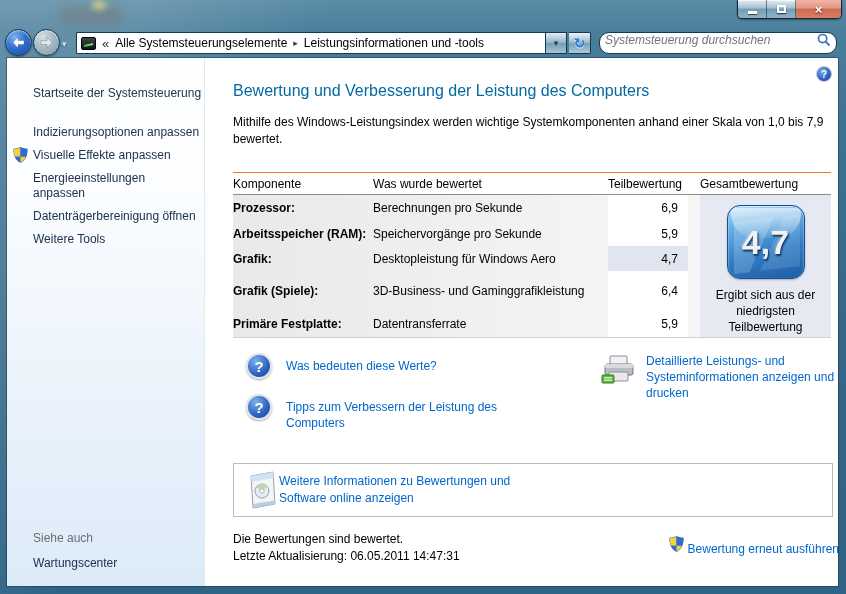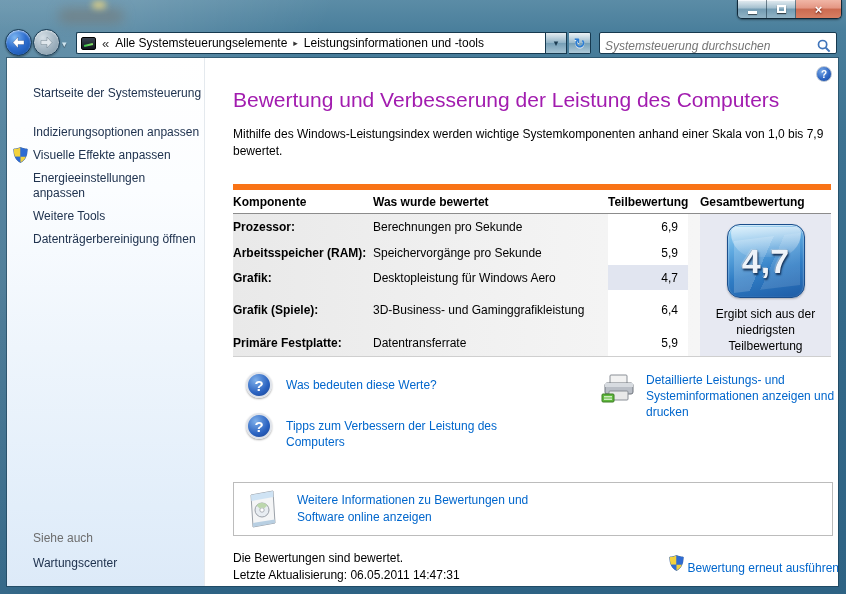--- a/index.html
+++ b/index.html
@@ -66,7 +66,7 @@
     text-shadow:0 1px 0 rgba(255,255,255,.7); }
 
   .search-box { position:absolute; left:599px; top:4px; width:238px; height:22px; background:#fff;
-    border:1px solid #16394f; border-radius:2px; display:flex; align-items:flex-end; padding:0 5px; }
+    border:1px solid #16394f; border-radius:10px; display:flex; align-items:flex-start; padding:0 5px; }
   .search-box input { flex:1; border:none; outline:none; font:italic 12px "Liberation Sans","DejaVu Sans",sans-serif;
     color:#7b7b7b; background:transparent; min-width:0; }
   .search-ico { flex:0 0 auto; }

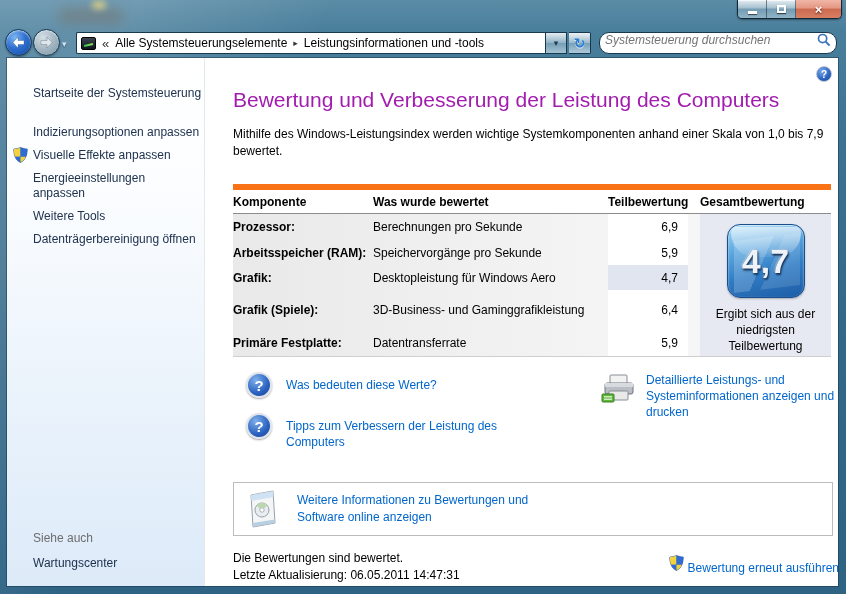--- a/index.html
+++ b/index.html
@@ -93,7 +93,7 @@
     background:radial-gradient(circle at 35% 30%,#79a9e8,#2a62c0 60%,#1b4a9e);
     border:1px solid #b9c4d2; color:#fff; font-size:10px; font-weight:bold;
     display:flex; align-items:center; justify-content:center; cursor:pointer; }
-  .page-title { margin-top:30px; font-size:21px; color:#a21caf; font-weight:normal; }
+  .page-title { margin-top:24px; font-size:16px; color:#0369a1; font-weight:normal; }
   .intro { margin-top:14px; width:600px; line-height:17px; color:#000; }
 
   

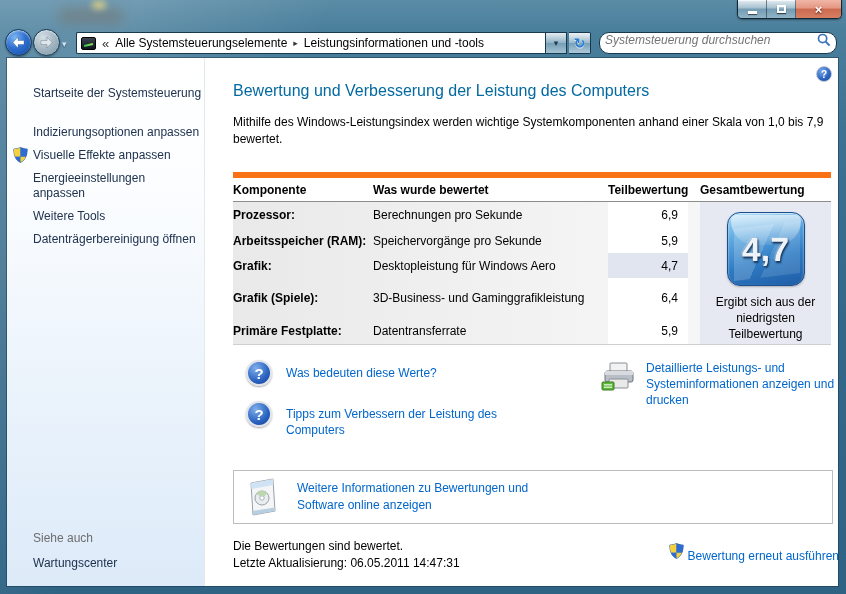--- a/index.html
+++ b/index.html
@@ -99,7 +99,7 @@
   
   .wei-table { margin-top:24px; width:598px; }
   .thead { display:grid; grid-template-columns:140px 235px 80px 12px 131px; align-items:center;
-    height:30px; border-top:6px solid #f97316; border-bottom:1px solid #8c8c8c; font-weight:bold; }
+    height:23px; border-top:1px solid #f97316; border-bottom:1px solid #8c8c8c; font-weight:normal; }
   .thead .h-score { text-align:right; padding-right:10px; }
   .tbody { display:grid; grid-template-columns:140px 235px 80px 12px 131px;
     grid-template-rows:26px 25px 25px 40px 26px;

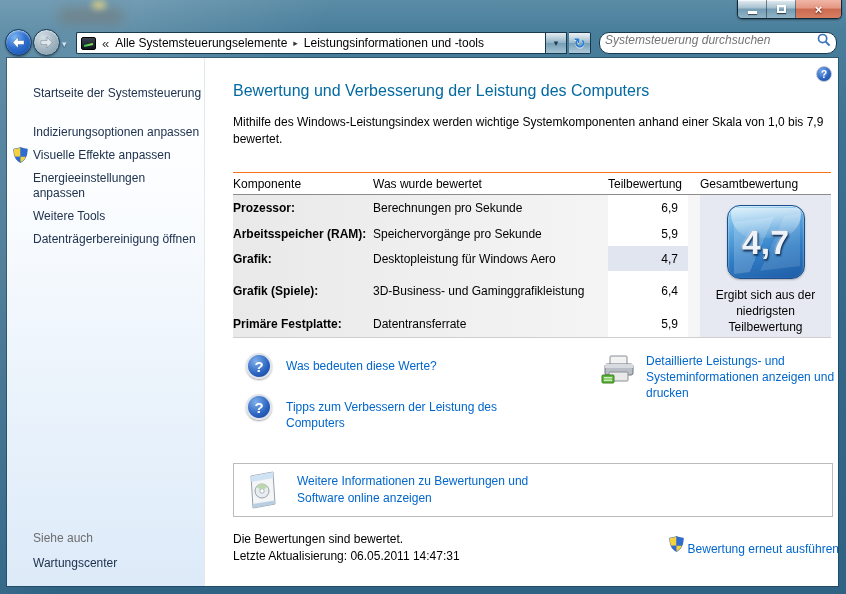--- a/index.html
+++ b/index.html
@@ -239,10 +239,10 @@
           <span>Energieeinstellungen anpassen</span>
         </div>
         <div class="side-item">
+          <span>Datenträgerbereinigung öffnen</span>
+        </div>
+        <div class="side-item">
           <span>Weitere Tools</span>
-        </div>
-        <div class="side-item">
-          <span>Datenträgerbereinigung öffnen</span>
         </div>
       </div>
       <div class="side-bottom">

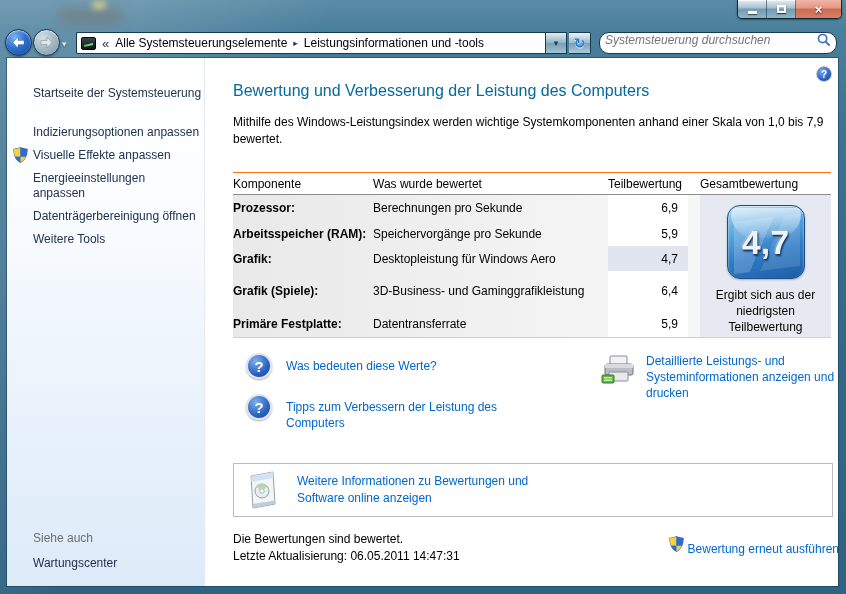--- a/index.html
+++ b/index.html
@@ -146,7 +146,7 @@
   .online-box { margin-top:17px; width:600px; height:54px; border:1px solid #bcbcbc;
     display:flex; align-items:center; }
   .box-ico { margin-left:13px; flex:0 0 auto; }
-  .online-link { margin-left:18px; width:265px; color:#0066cc; line-height:17px; cursor:pointer; }
+  .online-link { width:265px; color:#0066cc; line-height:17px; cursor:pointer; }
   .nb-logo { margin-left:auto; margin-right:10px; color:#000; line-height:13px; cursor:default; }
   .nb-line1 { font-size:15px; font-weight:bold; letter-spacing:.3px; }
   .nb-line2 { font-size:15px; font-weight:bold; letter-spacing:.3px; }

